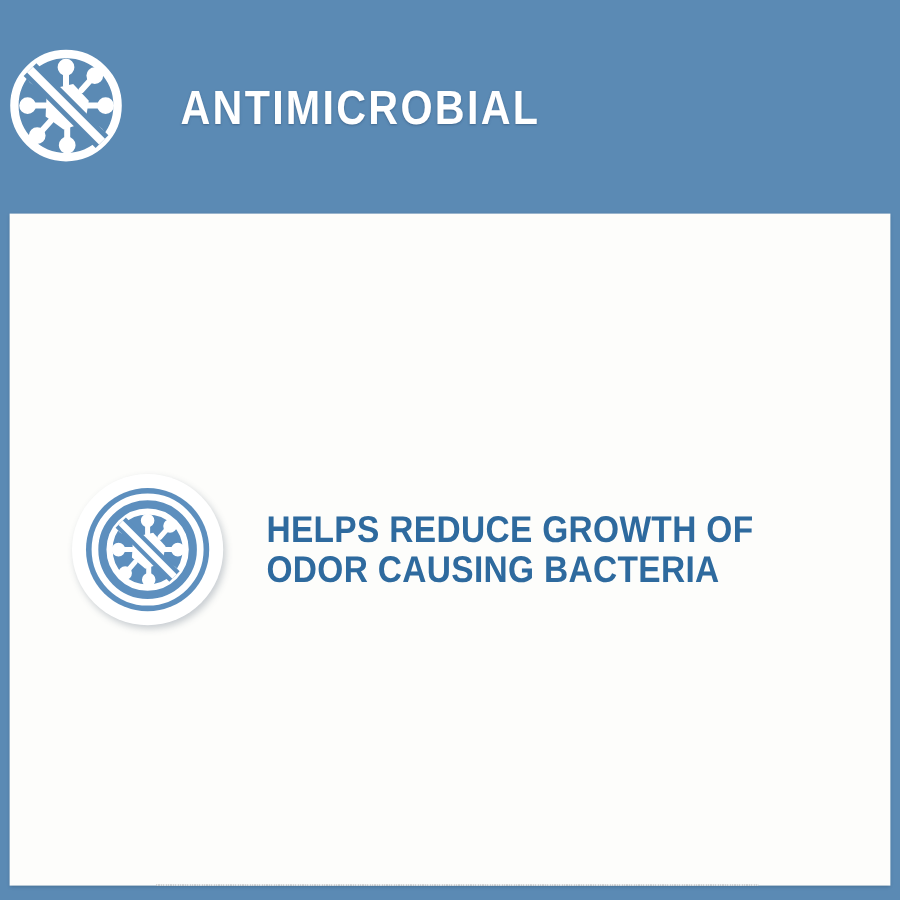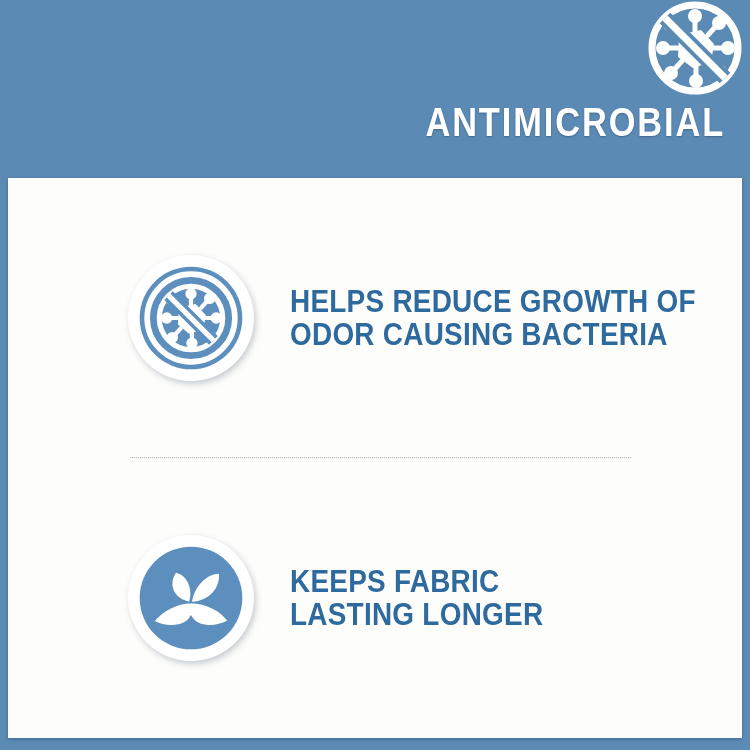--- a/index.html
+++ b/index.html
@@ -32,9 +32,10 @@
     width: 750px;
     height: 178px;
     display: flex;
-    flex-direction: column;
-    align-items: flex-end;
+    flex-direction: row;
+    align-items: center;
     justify-content: flex-start;
+    gap: 16px;
   }
 
   .header-icon {

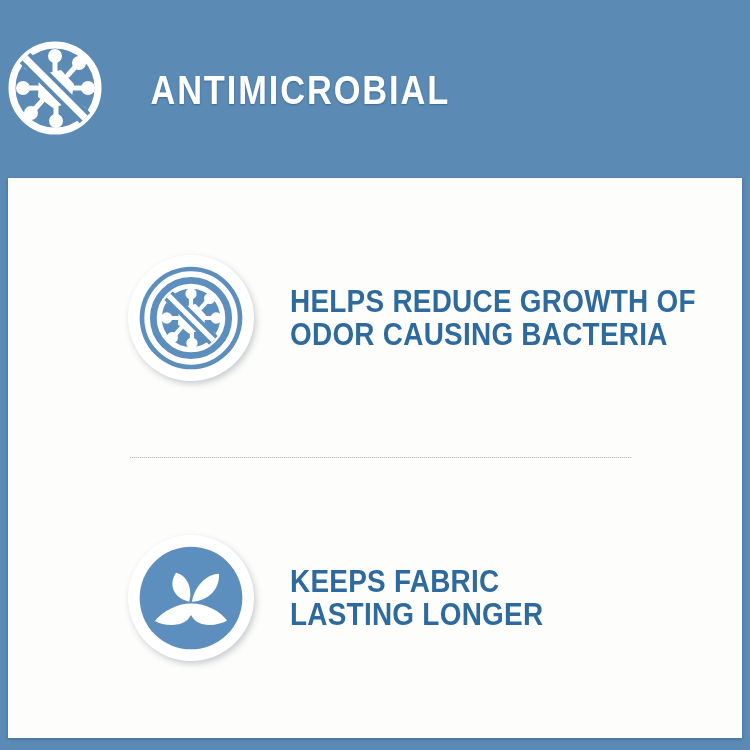--- a/index.html
+++ b/index.html
@@ -84,7 +84,7 @@
     display: flex;
     flex-direction: row;
     align-items: center;
-    padding-left: 120px;
+    padding-left: 52px;
     box-sizing: border-box;
     position: relative;
   }

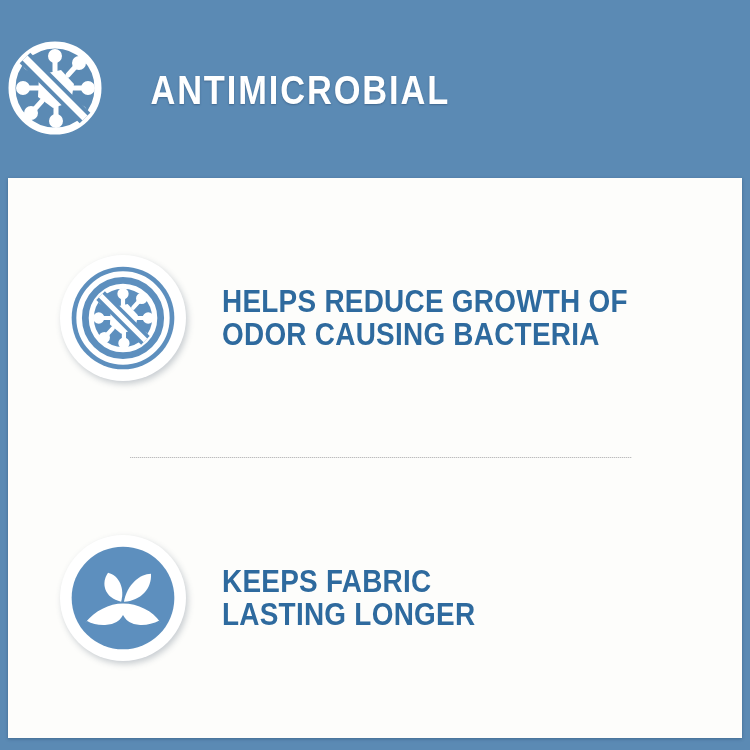--- a/index.html
+++ b/index.html
@@ -218,24 +218,6 @@
       </div>
 
 
-      <div class="row">
-        <div class="badge">
-          <svg viewBox="0 0 120 120" aria-hidden="true">
-            <circle cx="60" cy="60" r="55" fill="#5d8fbe"></circle>
-
-            <path d="M 58,64 C 40,60 36,44 44,33 C 56,36 62,50 58,64 Z" fill="#ffffff"></path>
-
-            <path d="M 61,64 C 64,46 78,34 90,34 C 91,50 79,63 61,64 Z" fill="#ffffff"></path>
-
-            <path d="M 60,66 C 76,66 92,74 100,86 C 84,94 66,92 60,82 C 54,92 34,94 20,86 C 30,74 45,66 60,66 Z" fill="#ffffff"></path>
-            <path d="M 20,86 C 34,94 54,92 60,82 C 66,92 84,94 100,86" fill="none" stroke="#5d8fbe" stroke-width="4"></path>
-          </svg>
-        </div>
-        <div class="row-text">
-          <span class="line">KEEPS FABRIC</span>
-          <span class="line">LASTING LONGER</span>
-        </div>
-      </div>
 
     </div>
   </div>

